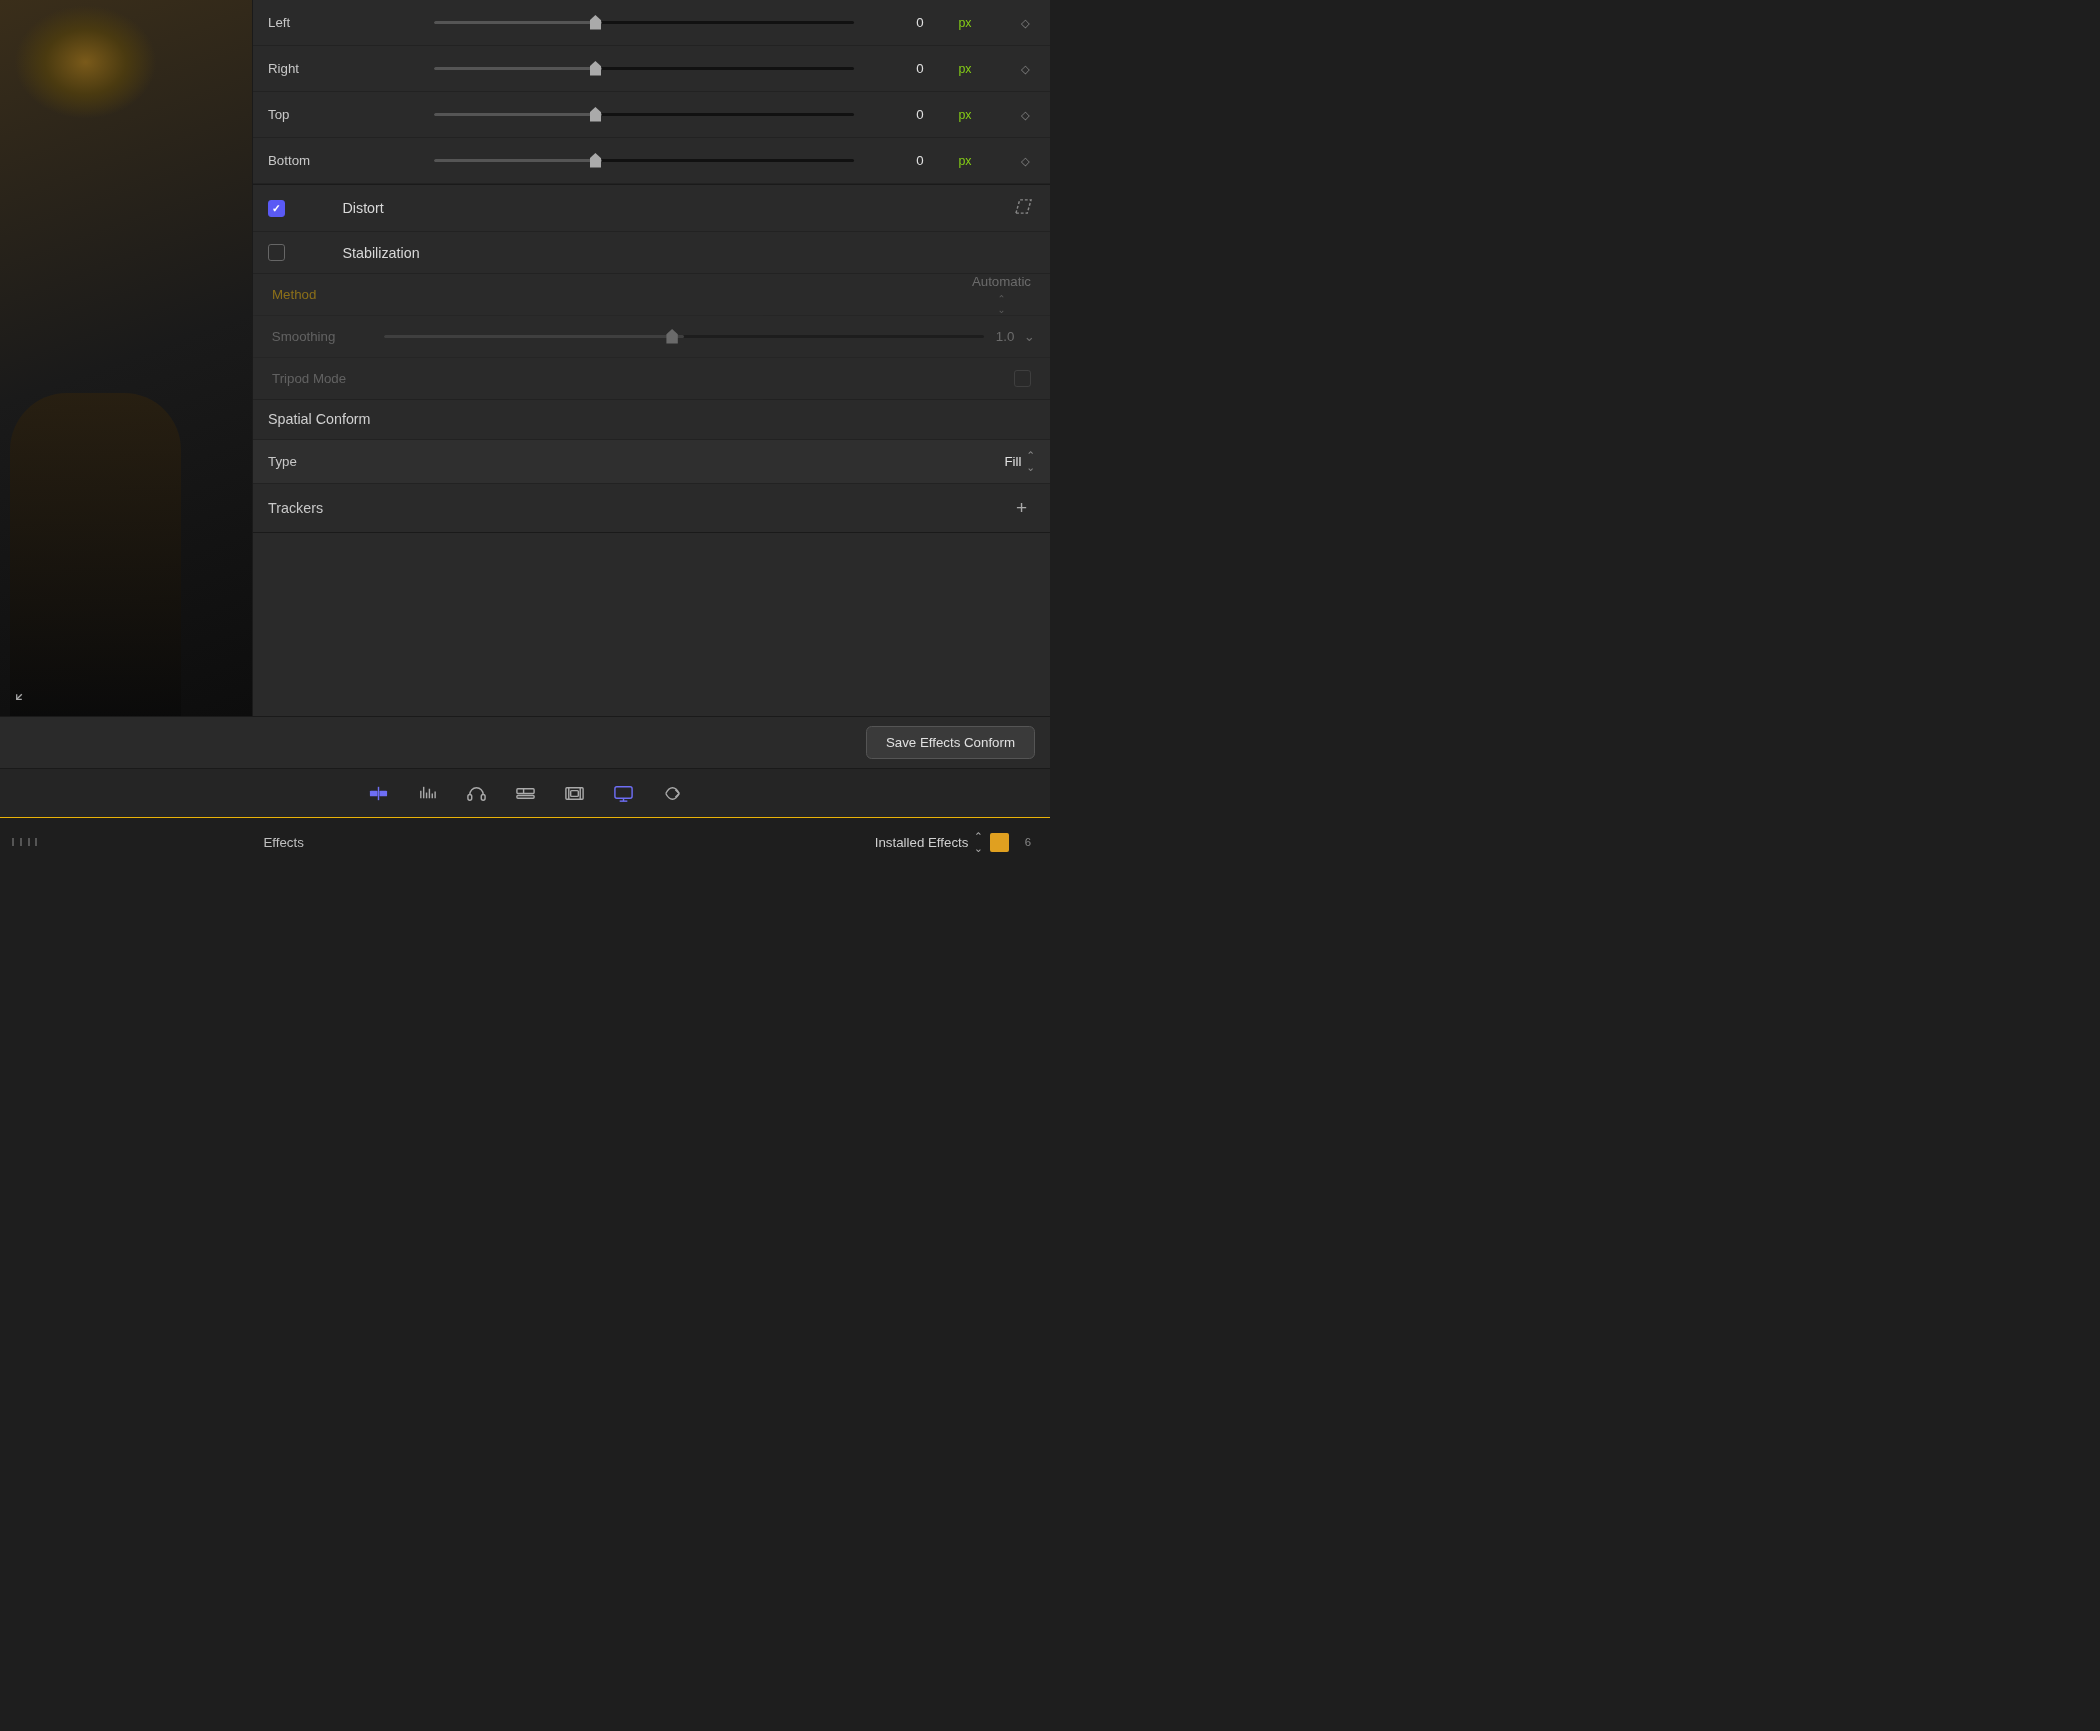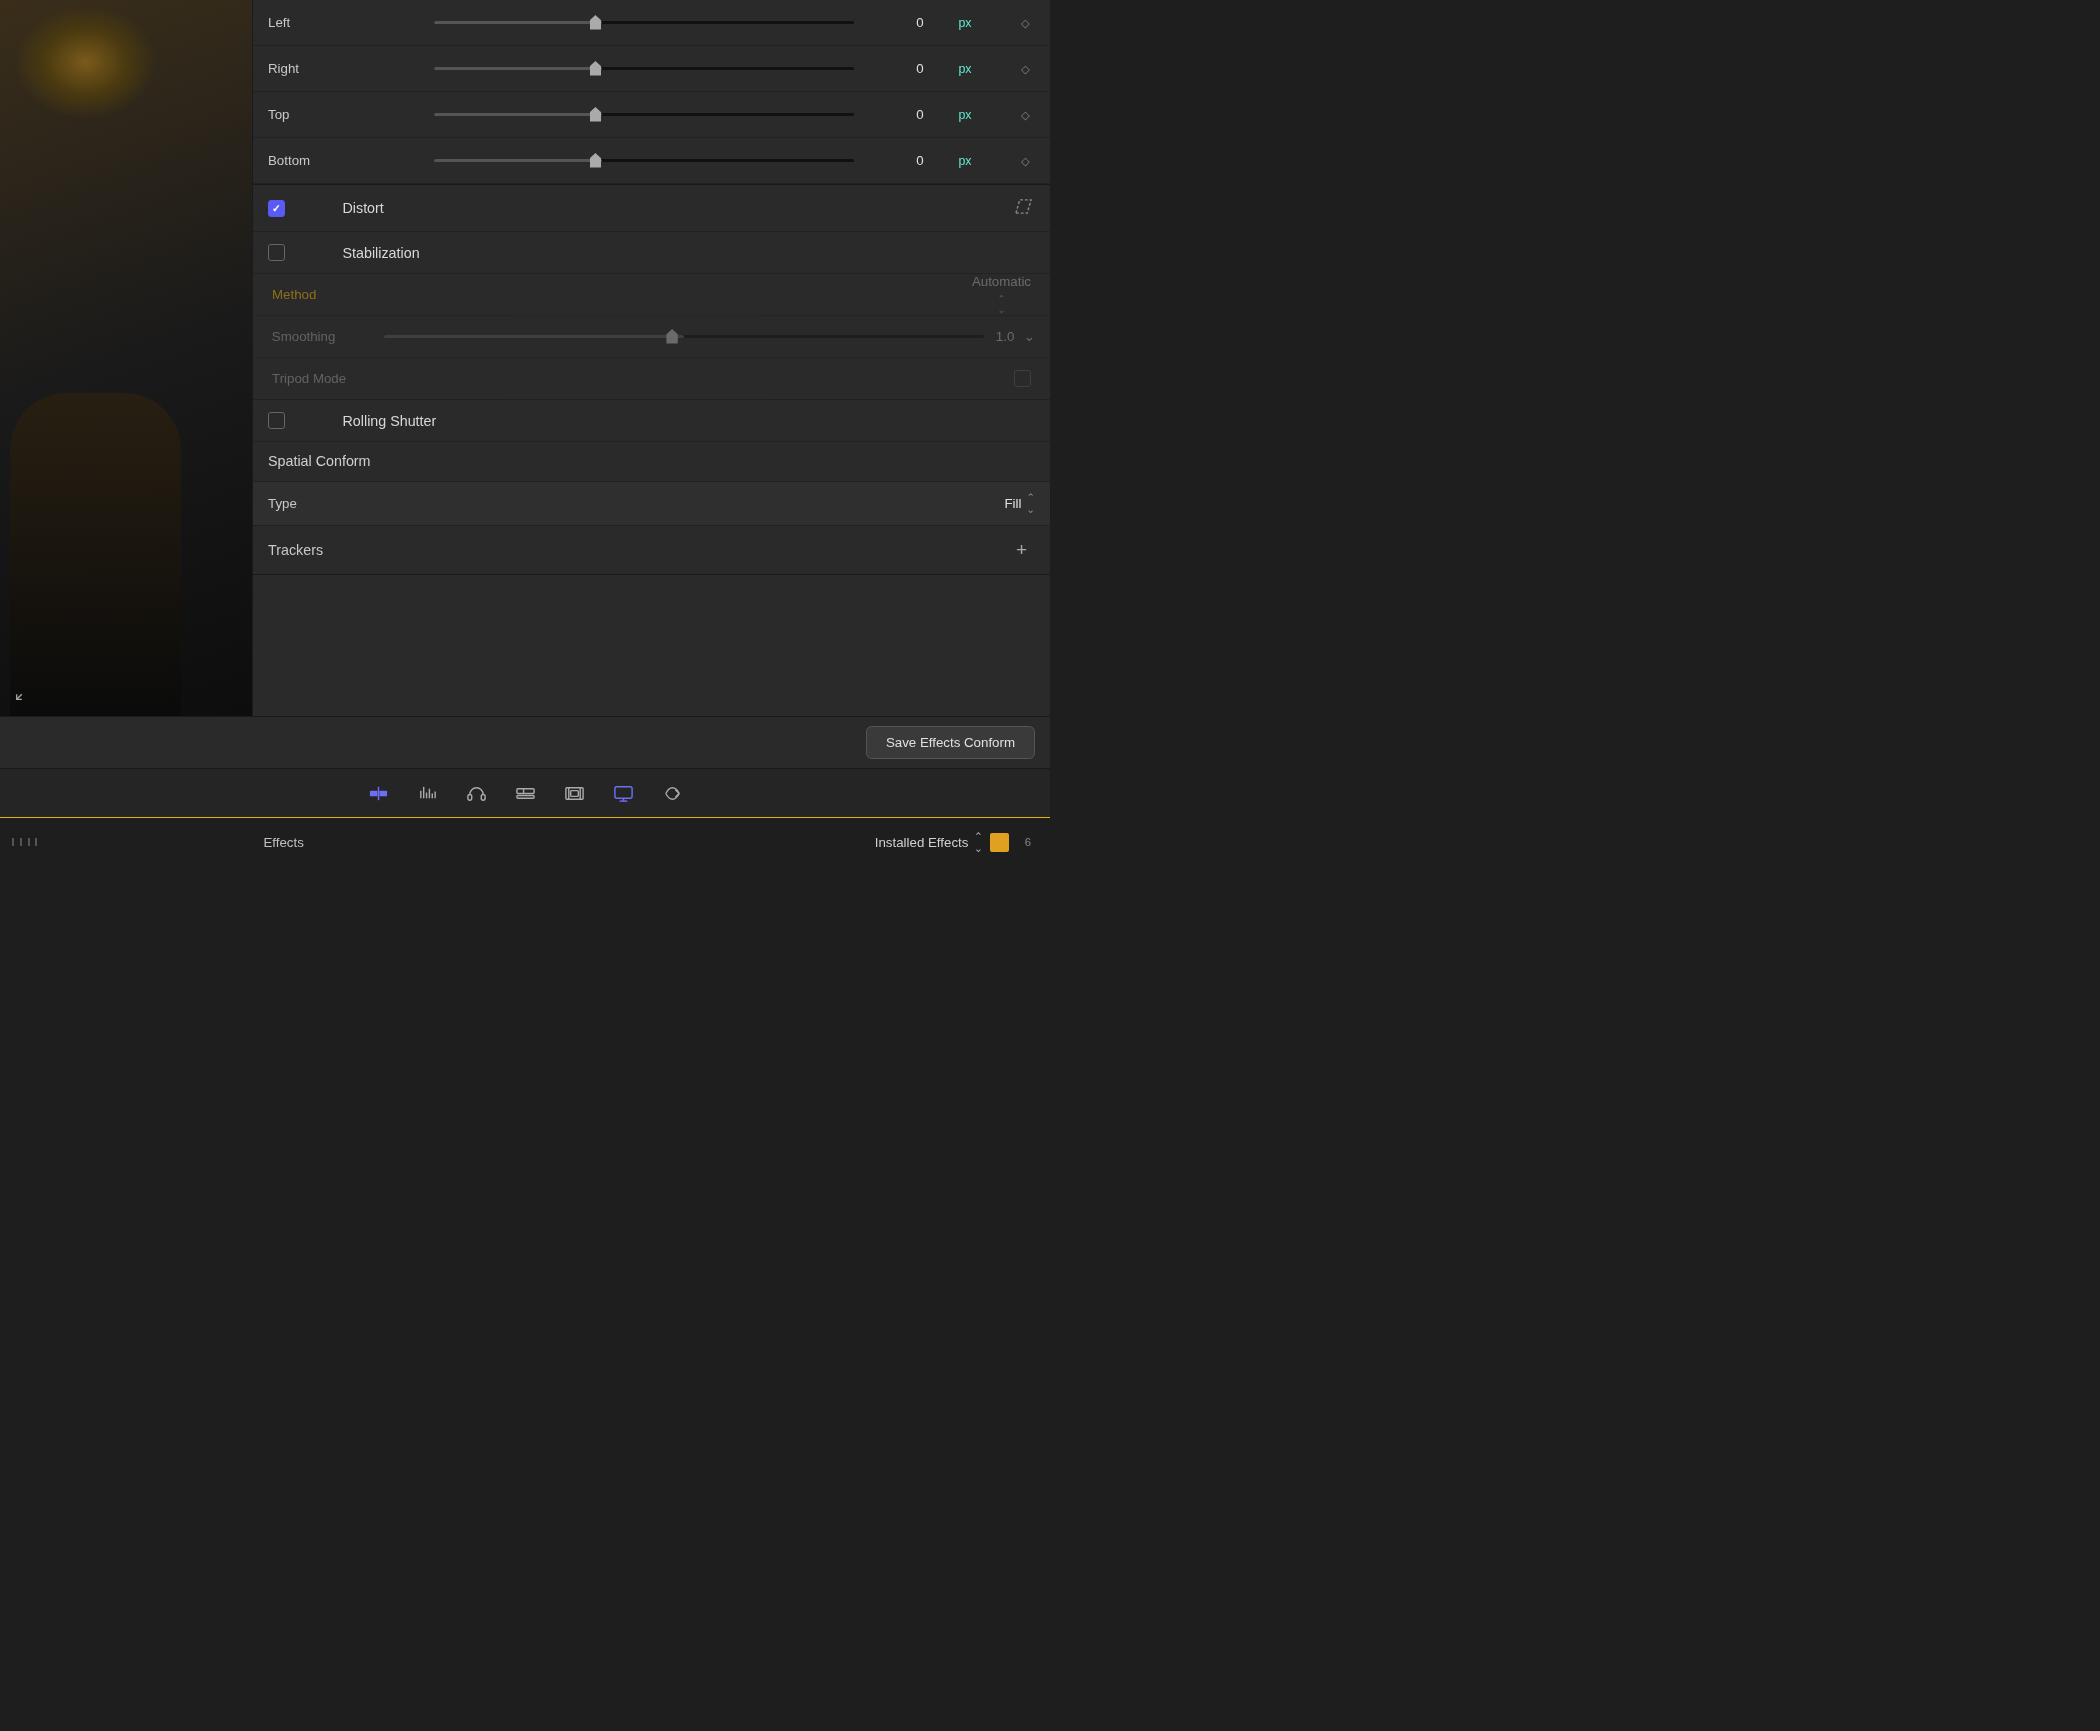--- a/index.html
+++ b/index.html
@@ -127,7 +127,7 @@
     .param-unit {
       width: 19px;
       font-size: 12.4px;
-      color: #5eead4;
+      color: #84cc16;
       margin-left: 3.8px;
     }
     .diamond-btn {

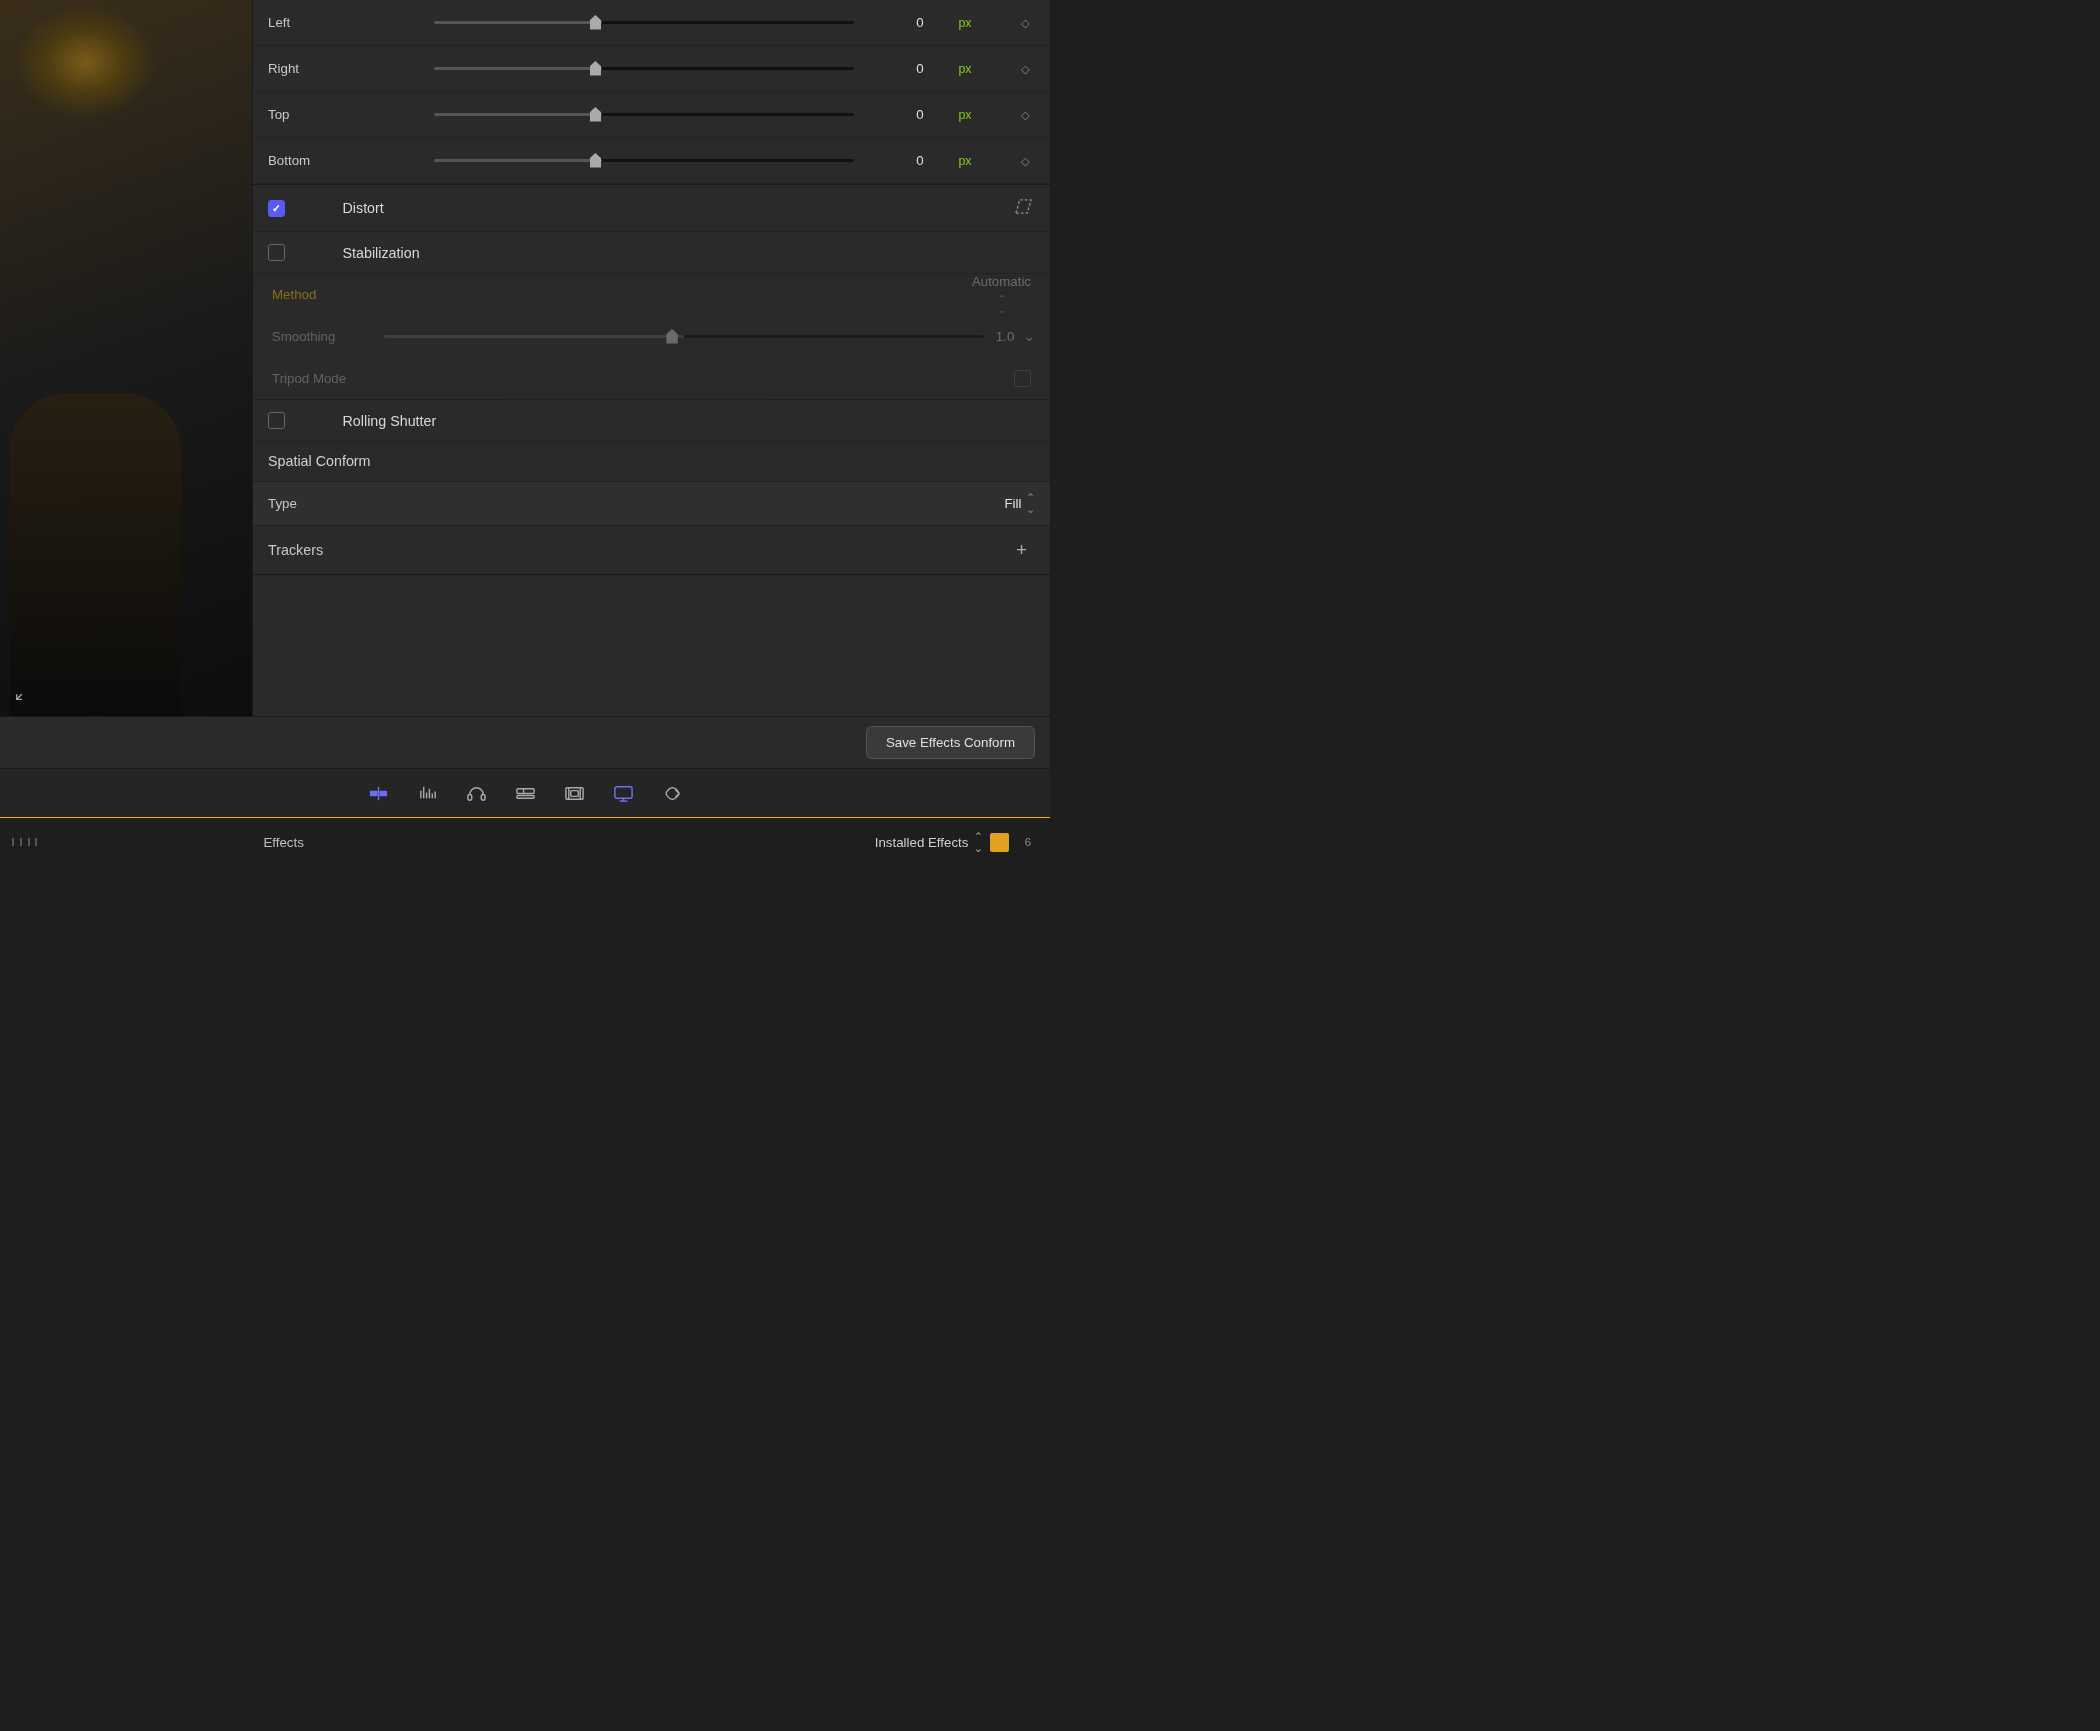--- a/index.html
+++ b/index.html
@@ -544,10 +544,6 @@
       <div class="tripod-checkbox"></div>
     </div>
 
-    <div class="section-header sub">
-      <div class="checkbox"></div>
-      <span class="section-title">Rolling Shutter</span>
-    </div>
 
     <div class="spatial-header">
       <span>Spatial Conform</span>

